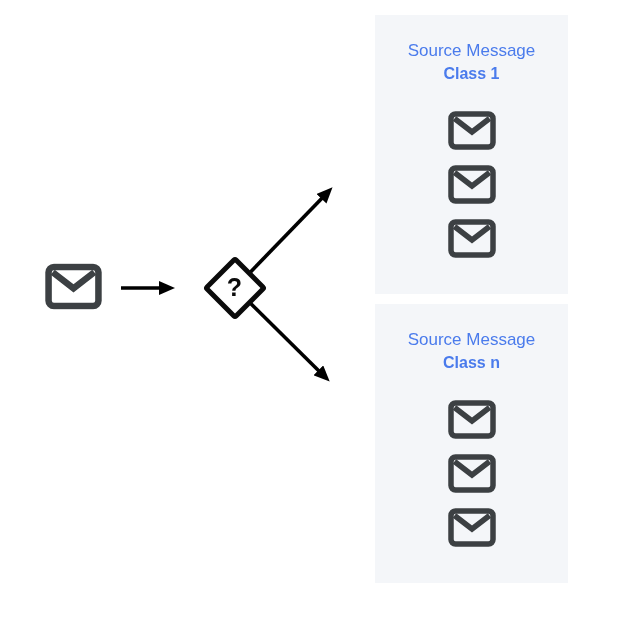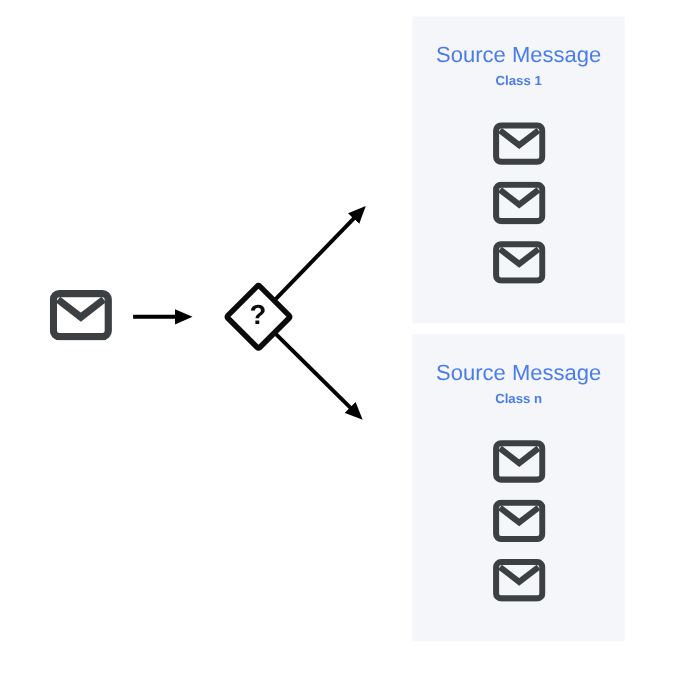--- a/index.html
+++ b/index.html
@@ -83,7 +83,7 @@
   .box-n{ top:304px; }
   .box-title{
     color:var(--accent-blue);
-    font-size:20px;
+    font-size:17px;
     line-height:23px;
     text-align:center;
   }

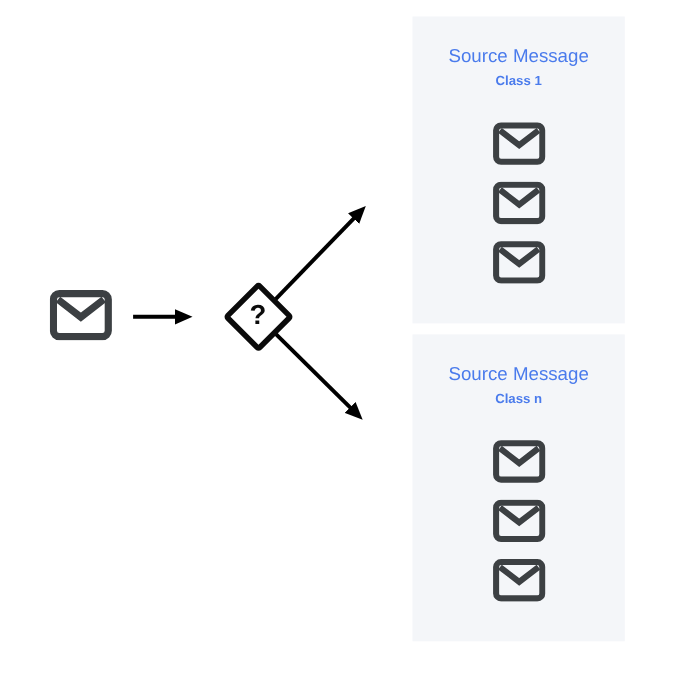--- a/index.html
+++ b/index.html
@@ -89,7 +89,7 @@
   }
   .box-subtitle{
     color:var(--accent-blue);
-    font-size:12px;
+    font-size:16px;
     line-height:23px;
     font-weight:bold;
     text-align:center;

